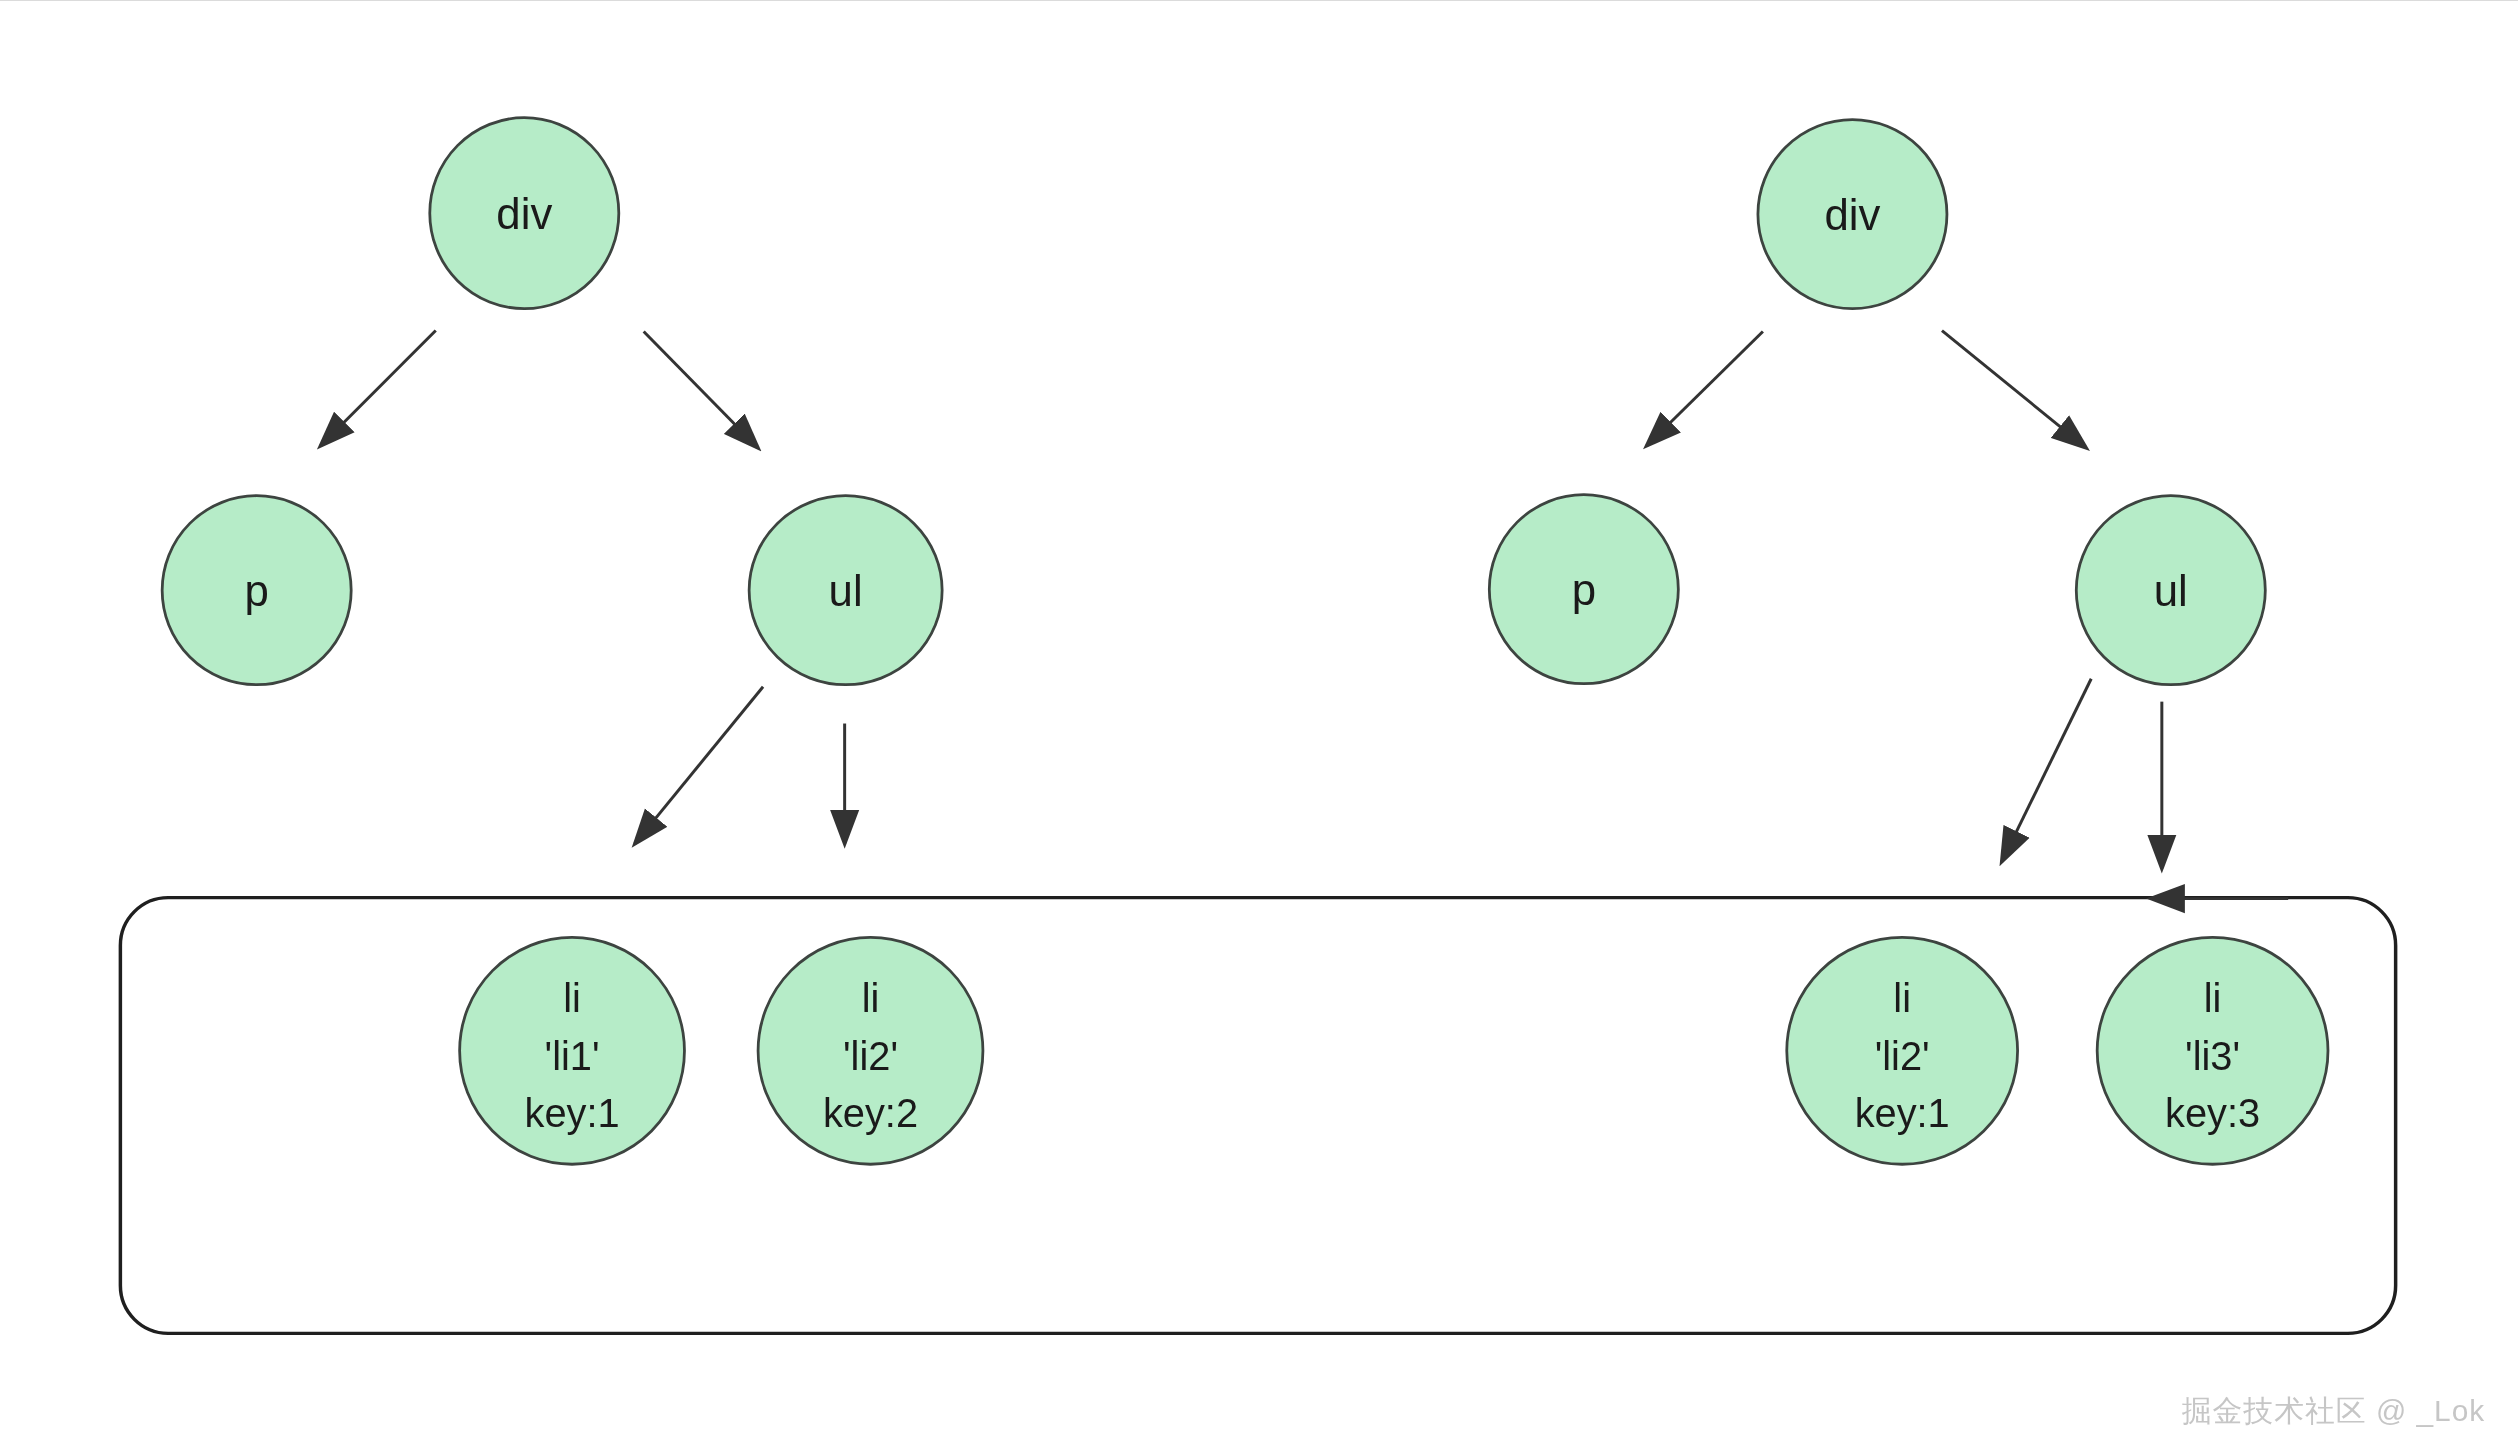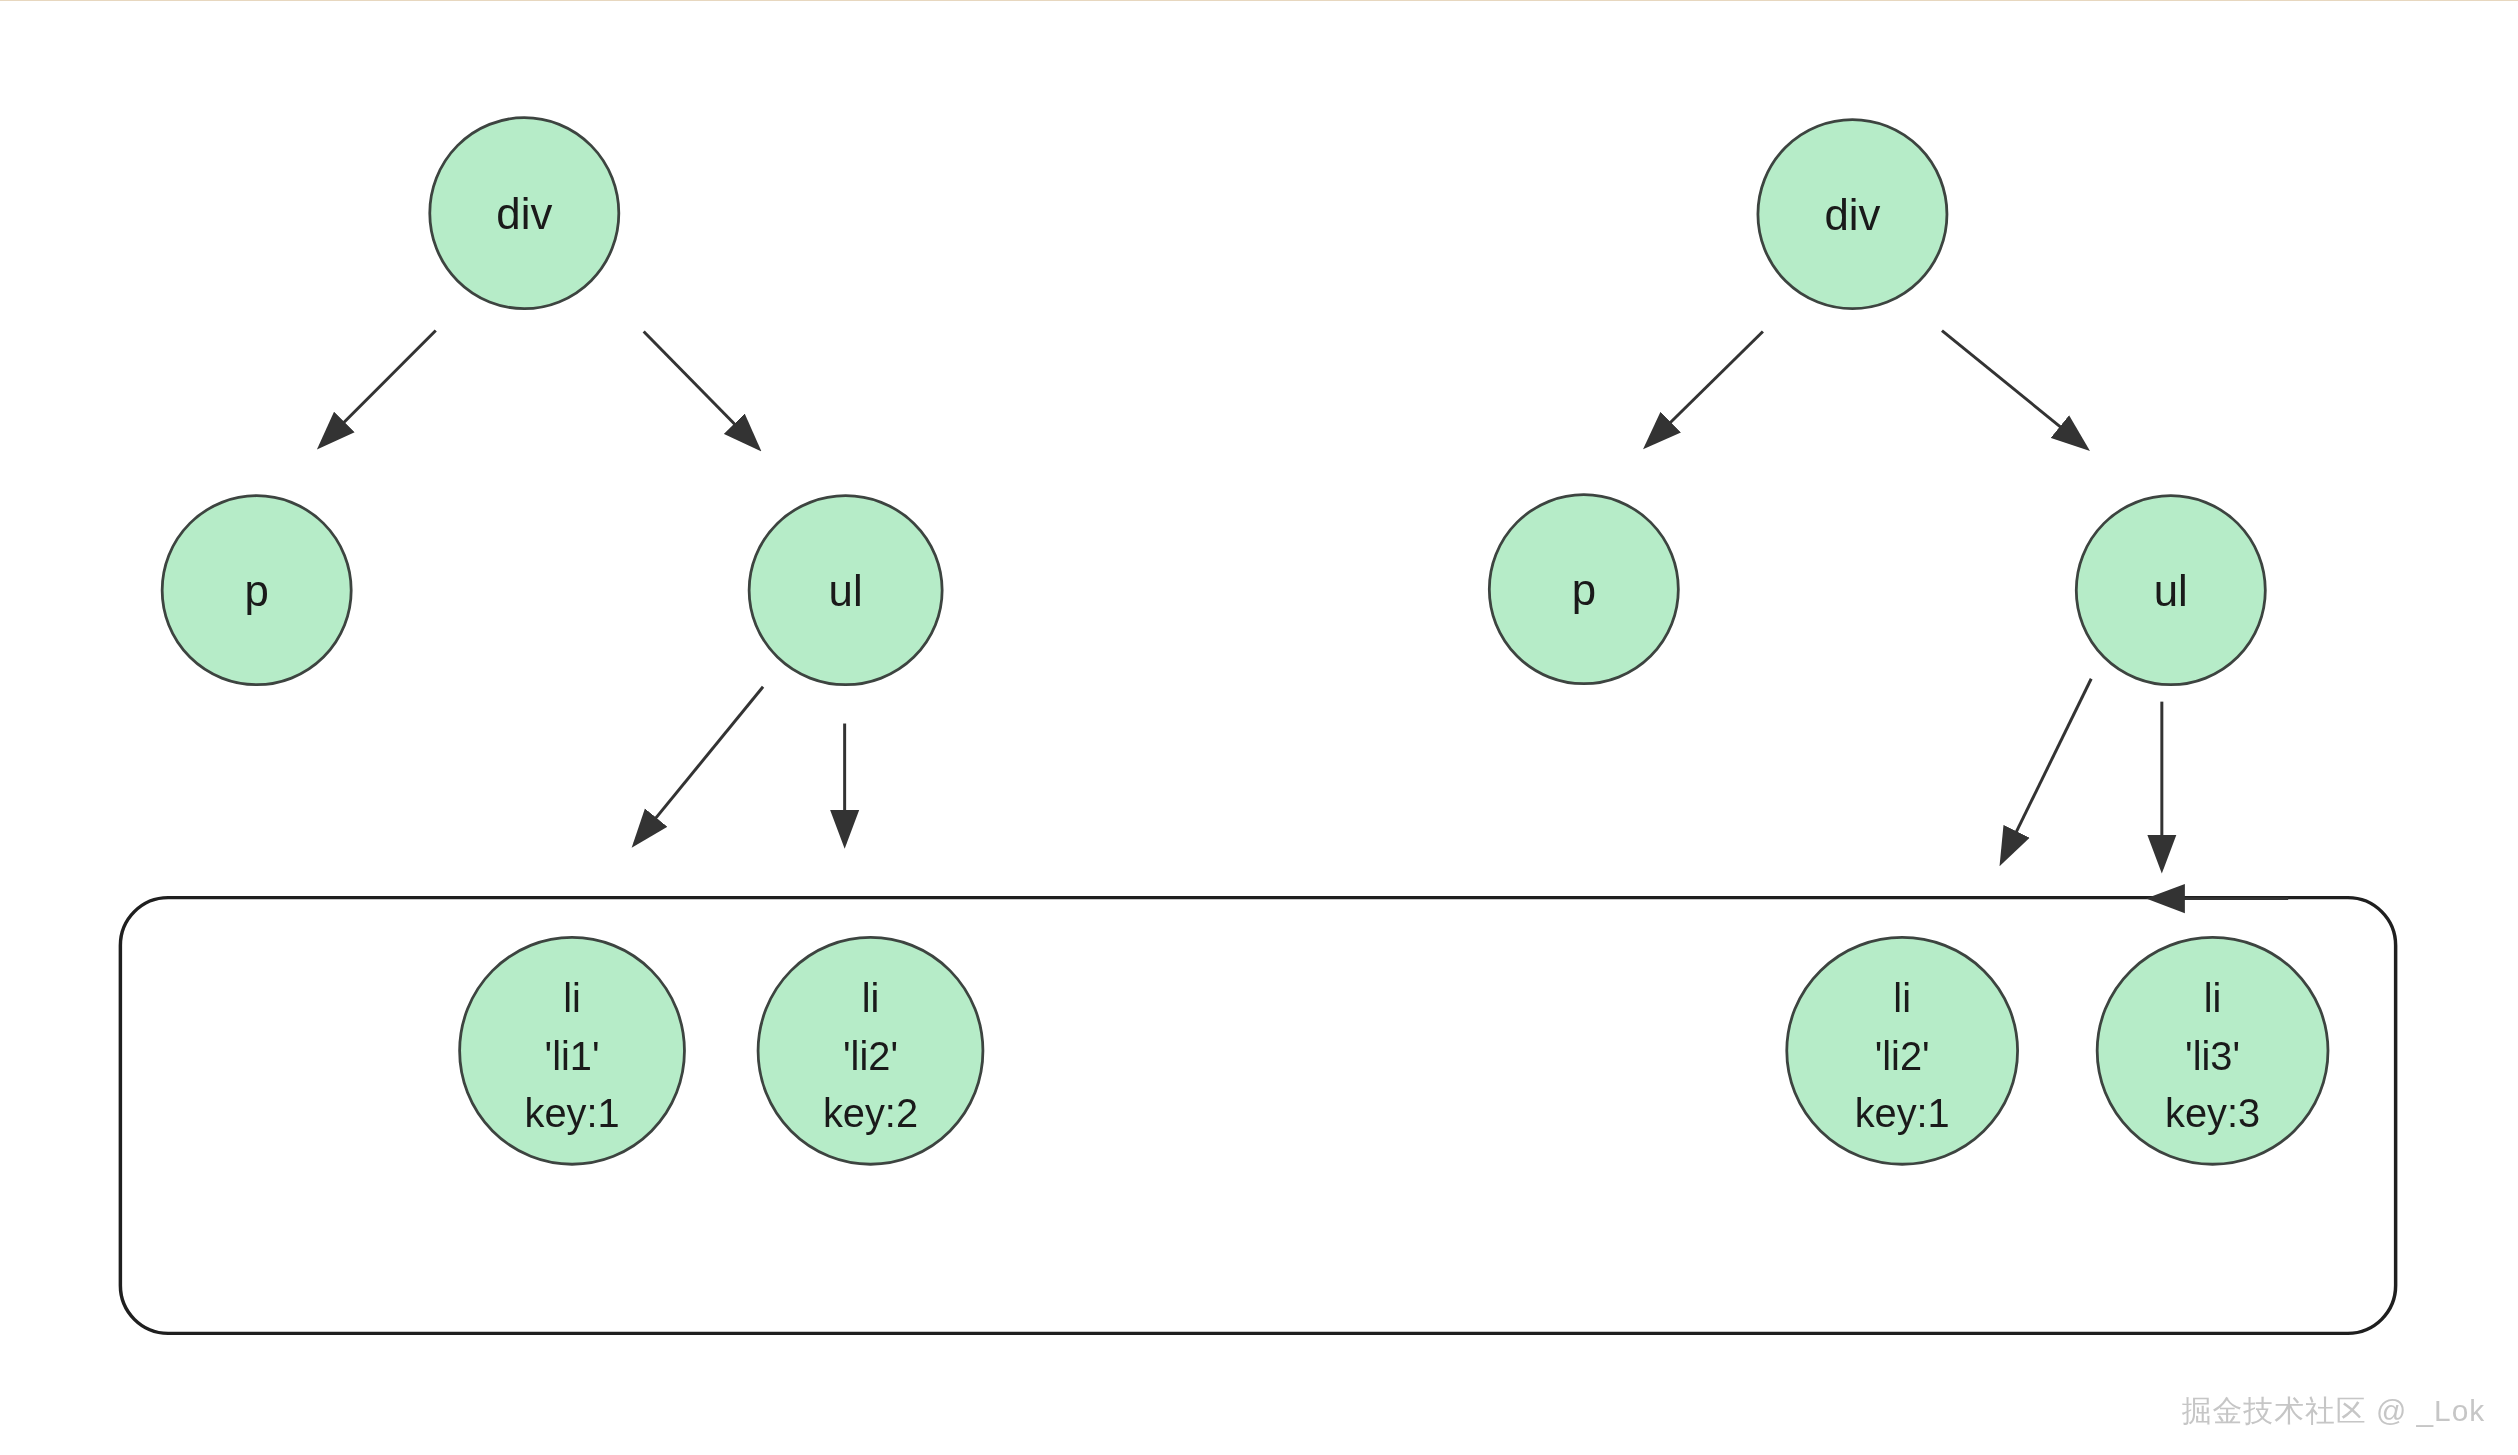--- a/index.html
+++ b/index.html
@@ -3,7 +3,7 @@
 <meta charset="utf-8">
 <style>
   html, body { margin: 0; padding: 0; background: #ffffff; }
-  .stage { width: 2518px; height: 1456px; position: relative; background: #a16207; }
+  .stage { width: 2518px; height: 1456px; position: relative; background: #737373; }
   svg { display: block; font-family: "Liberation Sans", sans-serif; }
   .node-label  { font-size: 44px; text-anchor: middle; }
   .li-line     { font-size: 40px; text-anchor: middle; }

